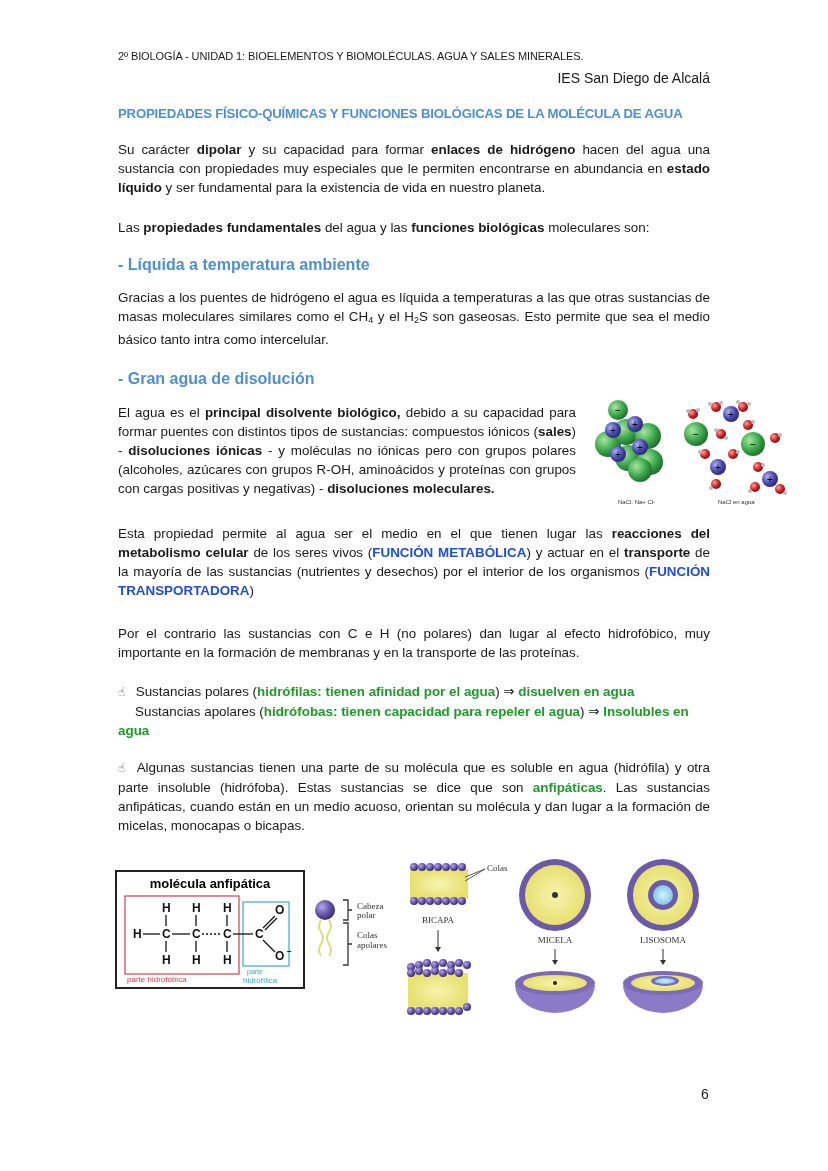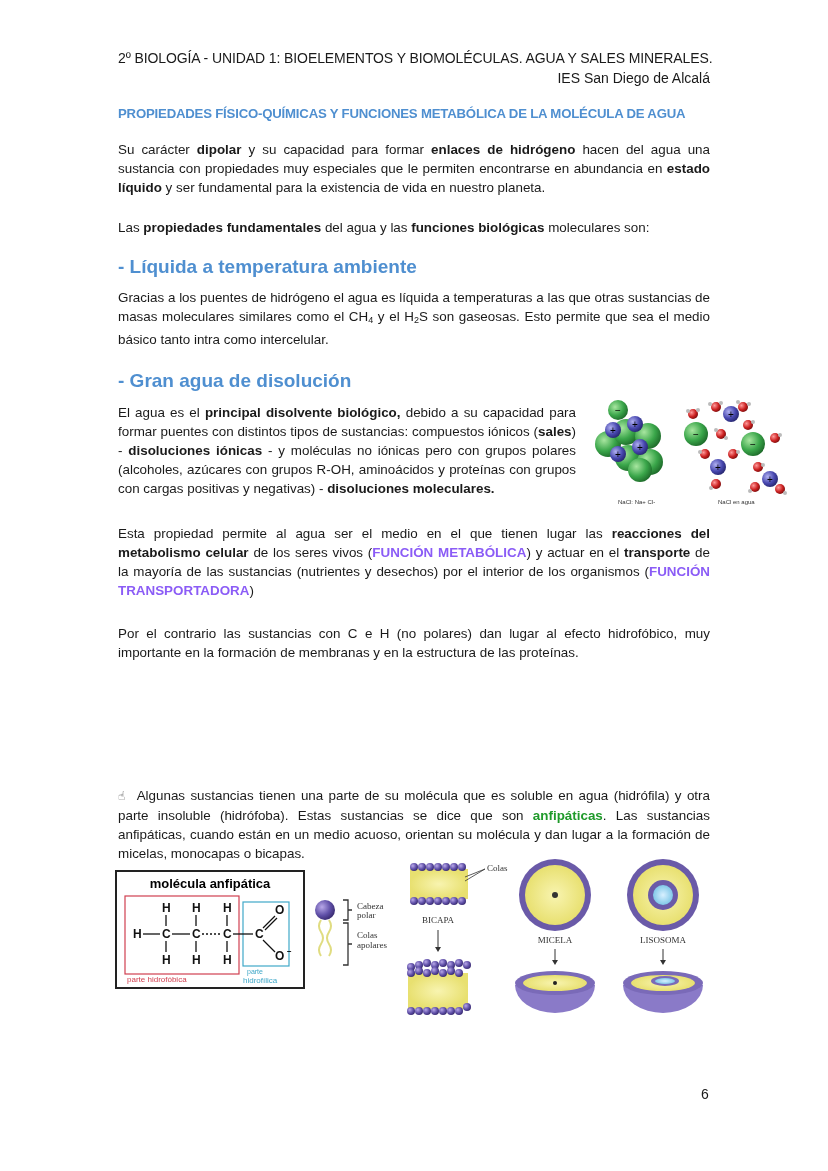--- a/index.html
+++ b/index.html
@@ -5,7 +5,7 @@
   html, body { margin: 0; padding: 0; background: #ffffff; }
   body { width: 828px; height: 1171px; position: relative; overflow: hidden;
          font-family: "Liberation Sans", "DejaVu Sans", sans-serif; color: #1a1a1a; }
-  .hdr1 { position: absolute; left: 118px; top: 50px; font-size: 14px; letter-spacing: -0.1px; }
+  .hdr1 { position: absolute; left: 118px; top: 50px; font-size: 11px; letter-spacing: -0.1px; }
   .hdr2 { position: absolute; right: 118px; top: 70px; font-size: 14px; }
   .title { position: absolute; left: 118px; top: 106px; font-size: 13.2px; font-weight: bold; color: #4f8fd0; letter-spacing: -0.2px; }
   .p { position: absolute; left: 118px; width: 592px; font-size: 13.4px; line-height: 19px; text-align: justify; }

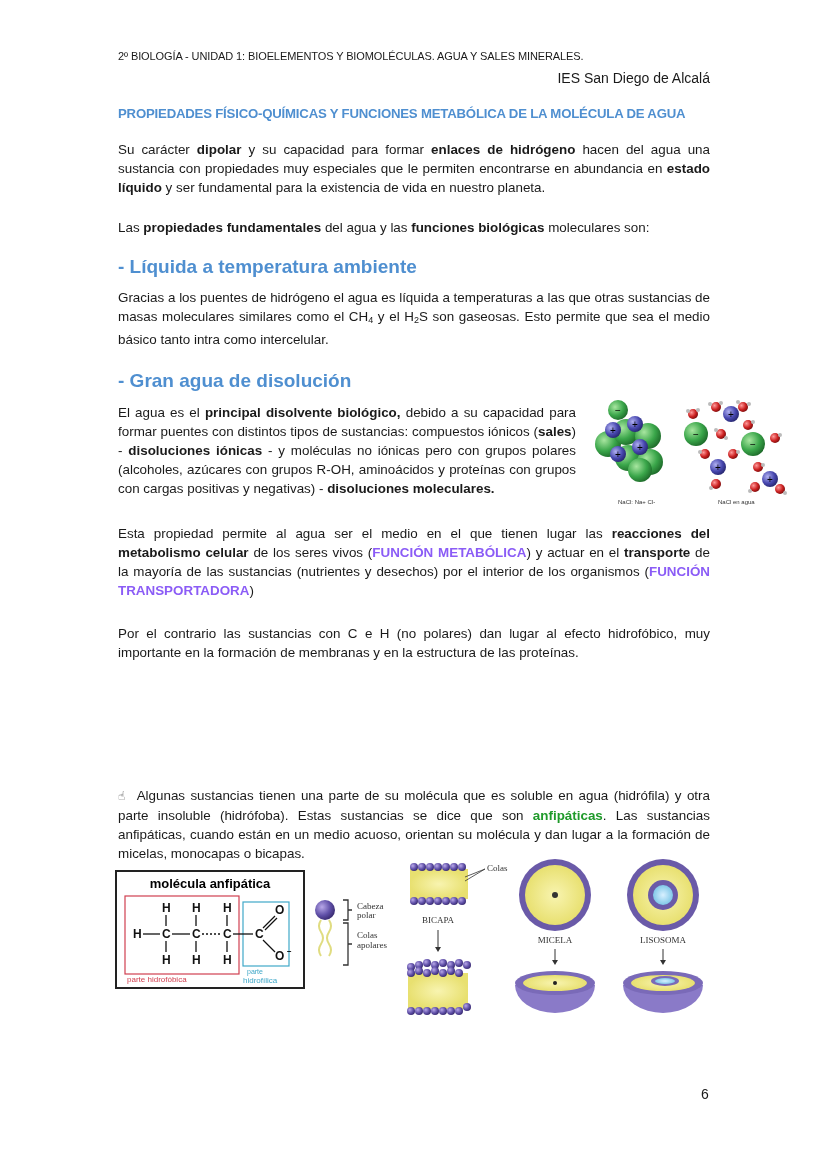--- a/index.html
+++ b/index.html
@@ -26,7 +26,7 @@
 <div class="hdr1">2º BIOLOGÍA - UNIDAD 1: BIOELEMENTOS Y BIOMOLÉCULAS. AGUA Y SALES MINERALES.</div>
 <div class="hdr2">IES San Diego de Alcalá</div>
 
-<div class="title">PROPIEDADES FÍSICO-QUÍMICAS  Y FUNCIONES METABÓLICA DE LA MOLÉCULA DE AGUA</div>
+<div class="title">PROPIEDADES FÍSICO-QUÍMICAS  Y FUNCIONES BIOLÓGICAS DE LA MOLÉCULA DE AGUA</div>
 
 <div class="p" style="top:140px;">
   <span>Su carácter </span><b>dipolar</b><span> y su capacidad para formar </span><b>enlaces de hidrógeno</b><span> hacen del agua una sustancia con propiedades muy especiales que le permiten encontrarse en abundancia en </span><b>estado líquido</b><span> y ser fundamental para la existencia de vida en nuestro planeta.</span>

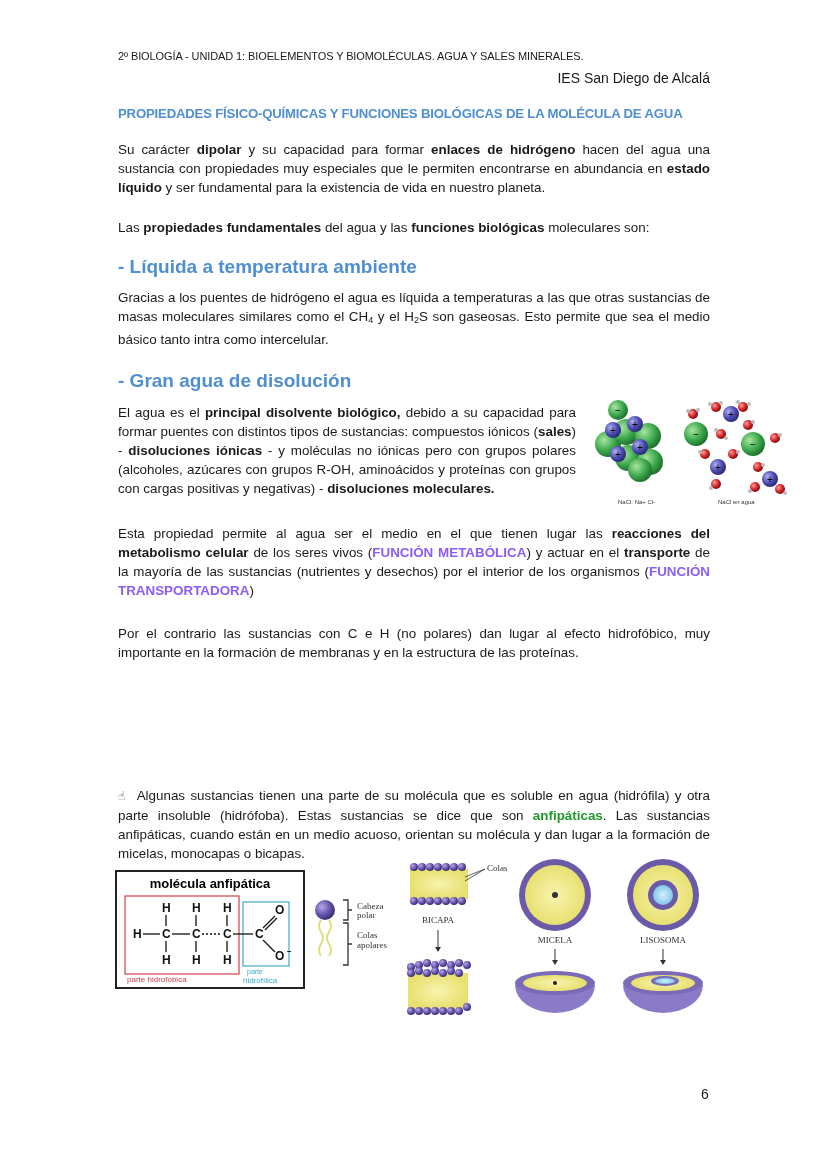--- a/index.html
+++ b/index.html
@@ -10,7 +10,7 @@
   .title { position: absolute; left: 118px; top: 106px; font-size: 13.2px; font-weight: bold; color: #4f8fd0; letter-spacing: -0.2px; }
   .p { position: absolute; left: 118px; width: 592px; font-size: 13.4px; line-height: 19px; text-align: justify; }
   .p b { font-weight: bold; }
-  .sub { position: absolute; left: 118px; font-size: 19px; font-weight: bold; color: #4f8fd0; }
+  .sub { position: absolute; left: 118px; font-size: 16px; font-weight: bold; color: #4f8fd0; }
   .orange { color: #8b5cf6; font-weight: bold; }
   .green { color: #1f9a2a; font-weight: bold; }
   .p.narrow { width: 458px; }

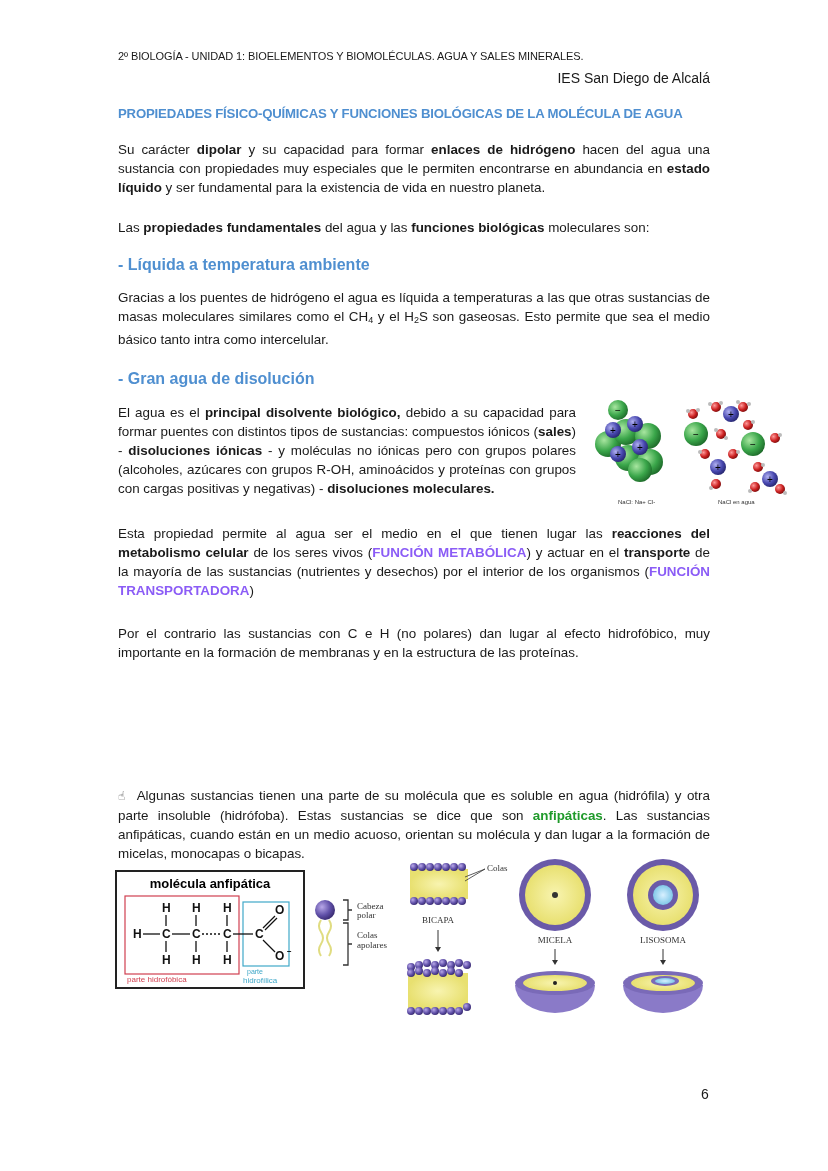--- a/index.html
+++ b/index.html
@@ -11,7 +11,7 @@
   .p { position: absolute; left: 118px; width: 592px; font-size: 13.4px; line-height: 19px; text-align: justify; }
   .p b { font-weight: bold; }
   .sub { position: absolute; left: 118px; font-size: 16px; font-weight: bold; color: #4f8fd0; }
-  .orange { color: #8b5cf6; font-weight: bold; }
+  .orange { color: #1d4ed8; font-weight: bold; }
   .green { color: #1f9a2a; font-weight: bold; }
   .p.narrow { width: 458px; }
   sub { font-size: 9px; vertical-align: -2px; }

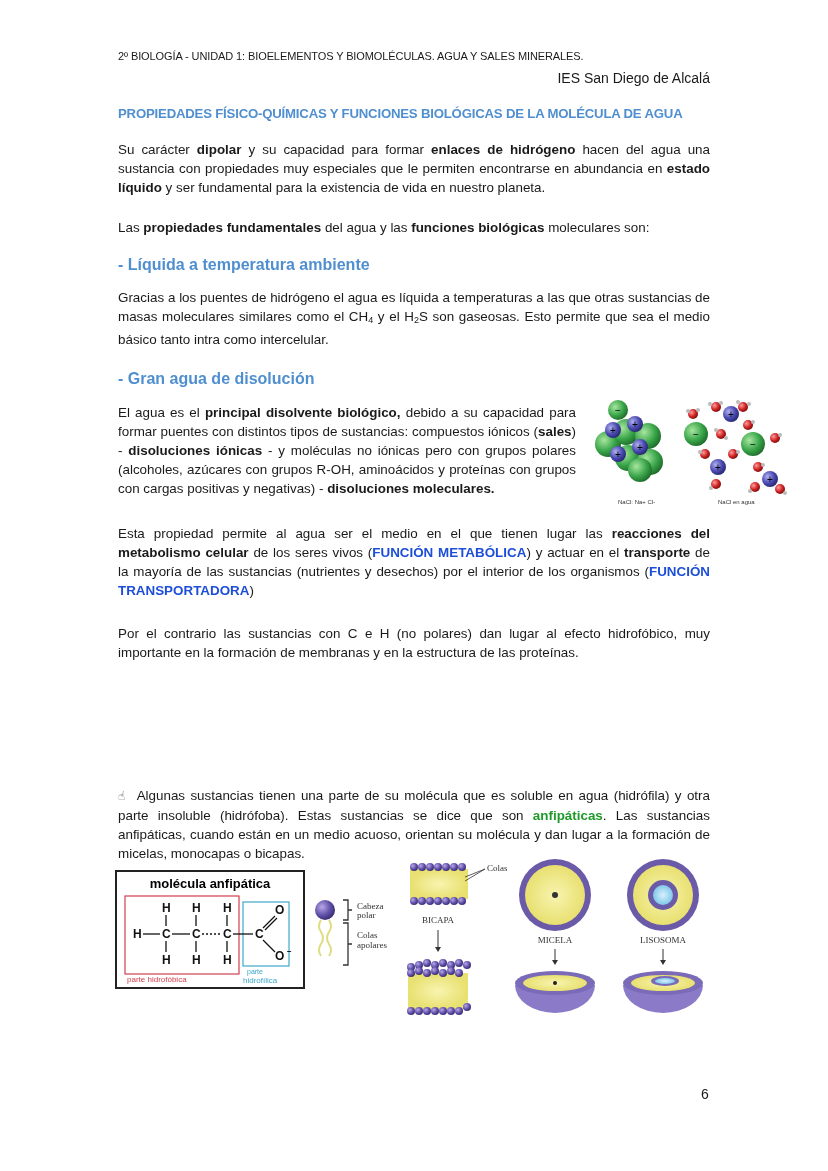--- a/index.html
+++ b/index.html
@@ -136,7 +136,7 @@
   <span>Esta propiedad permite al agua ser el medio en el que tienen lugar las </span><b>reacciones del metabolismo celular</b><span> de los seres vivos (</span><span class="orange">FUNCIÓN METABÓLICA</span><span>) y actuar en el </span><b>transporte</b><span> de la mayoría de las sustancias (nutrientes y desechos) por el interior de los organismos (</span><span class="orange">FUNCIÓN TRANSPORTADORA</span><span>)</span>
 </div>
 
-<div class="p" style="top:624px;">Por el contrario las sustancias con C e H (no polares) dan lugar al efecto hidrofóbico, muy importante en la formación de membranas y en la estructura de las proteínas.</div>
+<div class="p" style="top:624px;">Por el contrario las sustancias con C e H (no polares) dan lugar al efecto hidrofóbico, muy importante en la formación de membranas y en la transporte de las proteínas.</div>
 
 <div class="p" style="top:682px; text-align:left;">
 </div>

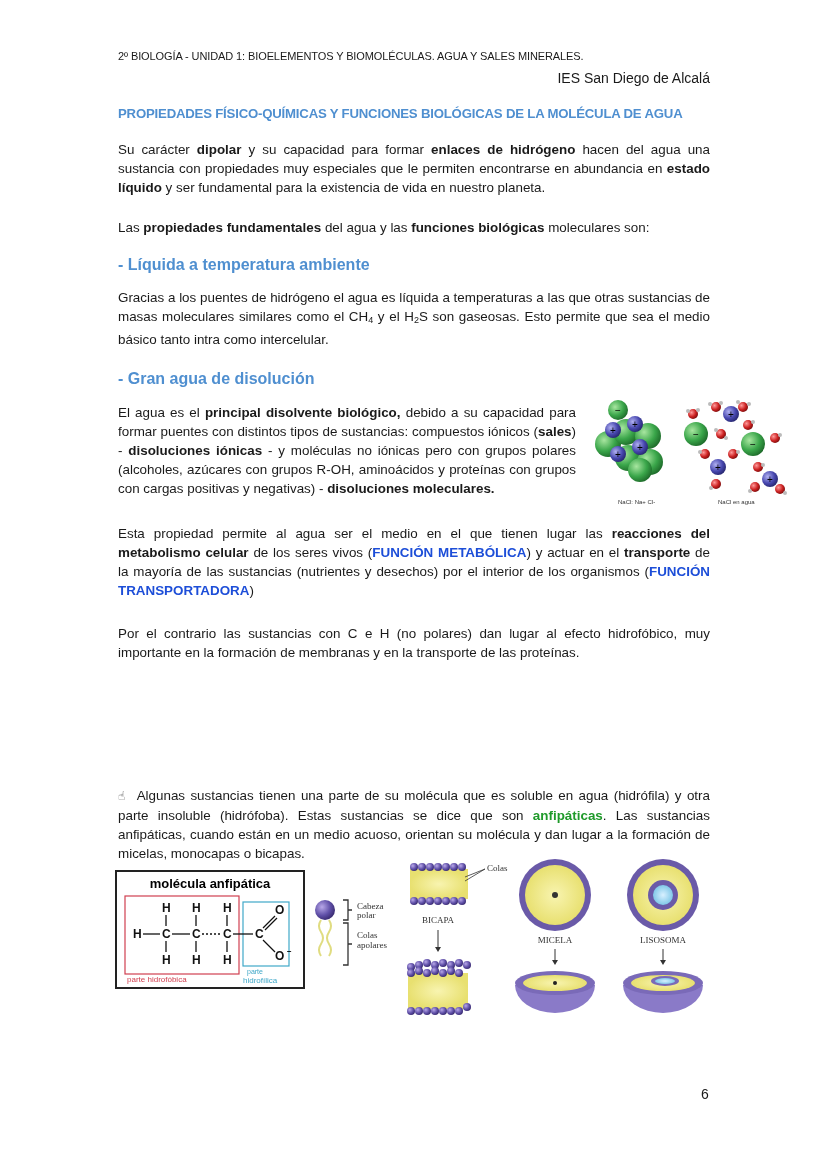--- a/index.html
+++ b/index.html
@@ -139,6 +139,9 @@
 <div class="p" style="top:624px;">Por el contrario las sustancias con C e H (no polares) dan lugar al efecto hidrofóbico, muy importante en la formación de membranas y en la transporte de las proteínas.</div>
 
 <div class="p" style="top:682px; text-align:left;">
+  <div>
+    <span class="hand">☝</span><span> Sustancias polares (</span><span class="green">hidrófilas: tienen afinidad por el agua</span><span>) ⇒ </span><span class="green">disuelven en agua</span>
+  </div>
 </div>
 
 <div class="p" style="top:786px;">

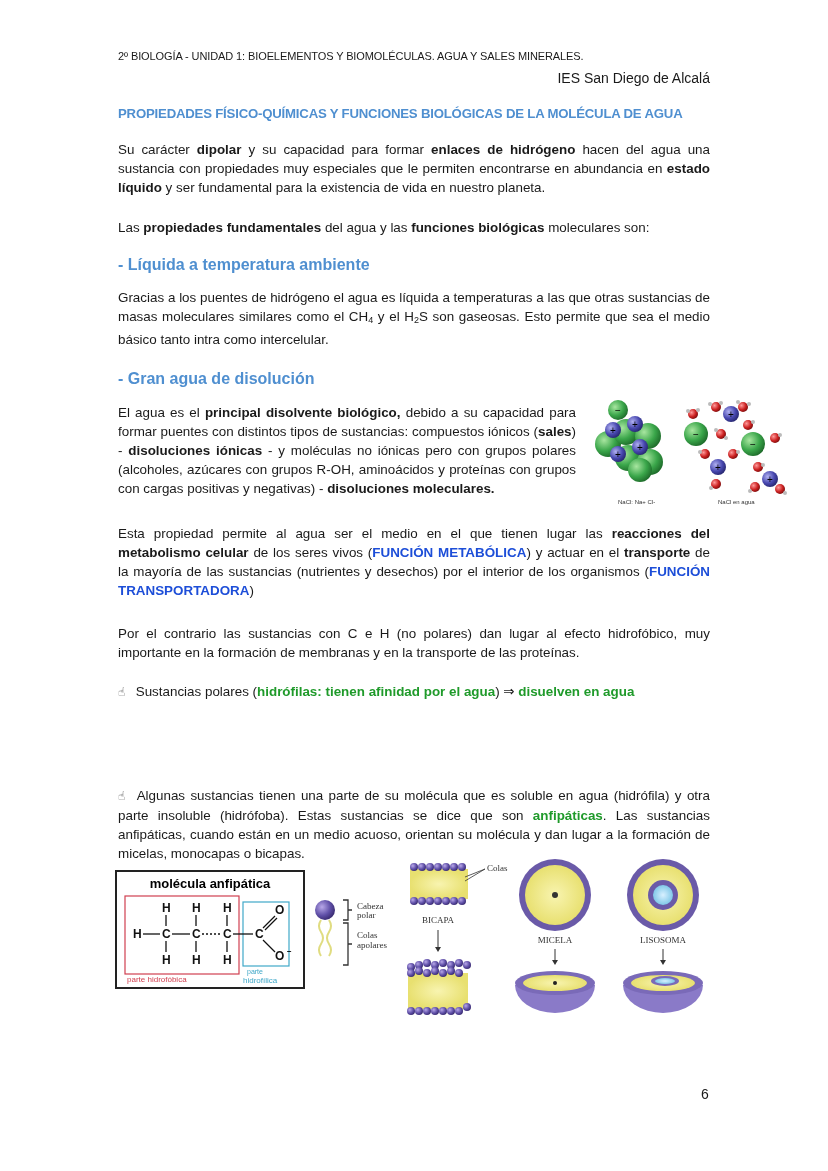--- a/index.html
+++ b/index.html
@@ -141,6 +141,9 @@
 <div class="p" style="top:682px; text-align:left;">
   <div>
     <span class="hand">☝</span><span> Sustancias polares (</span><span class="green">hidrófilas: tienen afinidad por el agua</span><span>) ⇒ </span><span class="green">disuelven en agua</span>
+  </div>
+  <div style="text-indent:17px;">
+    <span>Sustancias apolares (</span><span class="green">hidrófobas: tienen capacidad para repeler el agua</span><span>) ⇒ </span><span class="green">Insolubles en agua</span>
   </div>
 </div>
 

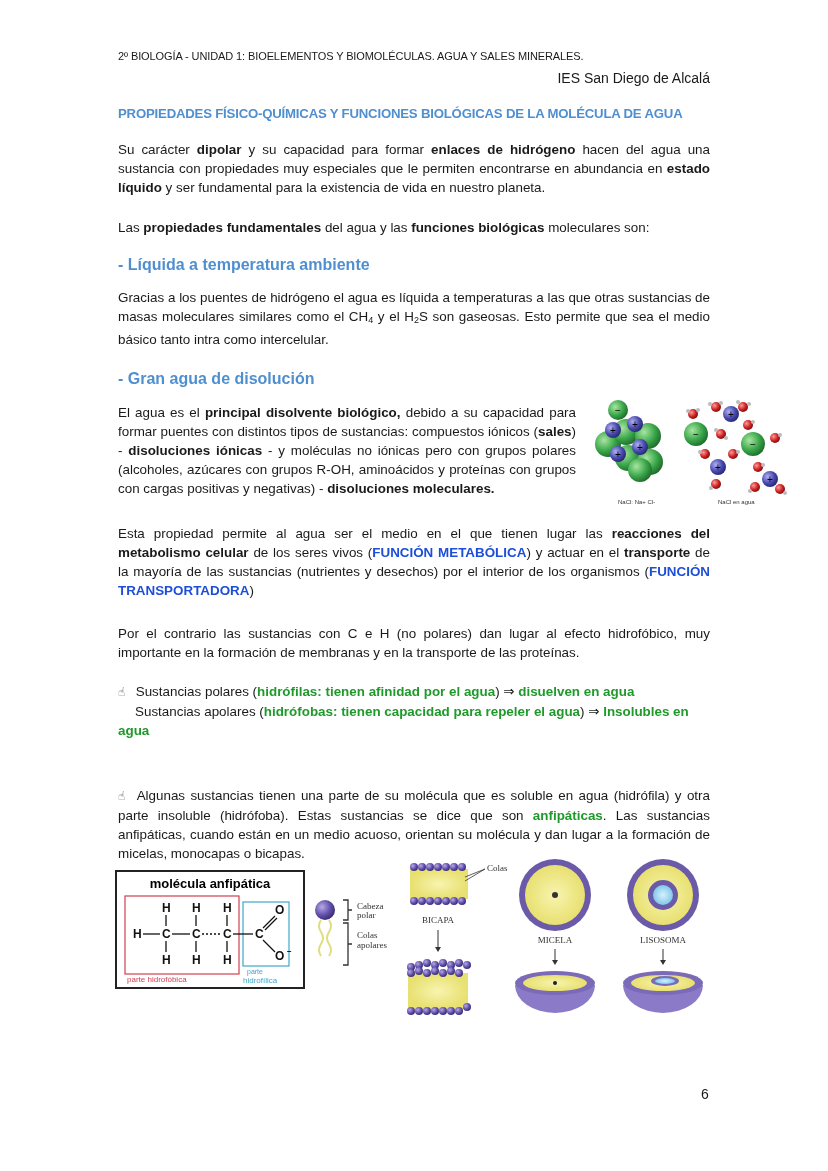--- a/index.html
+++ b/index.html
@@ -147,7 +147,7 @@
   </div>
 </div>
 
-<div class="p" style="top:786px;">
+<div class="p" style="top:758px;">
   <span class="hand">☝</span><span> Algunas sustancias tienen una parte de su molécula que es soluble en agua (hidrófila) y otra parte insoluble (hidrófoba). Estas sustancias se dice que son </span><span class="green">anfipáticas</span><span>. Las sustancias anfipáticas, cuando están en un medio acuoso, orientan su molécula y dan lugar a la formación de micelas, monocapas o bicapas.</span>
 </div>
 

